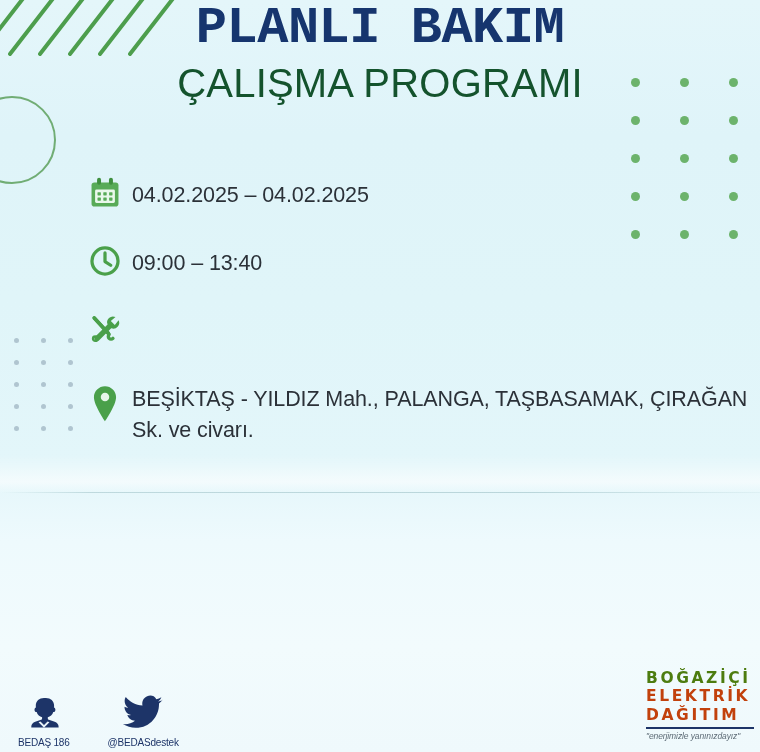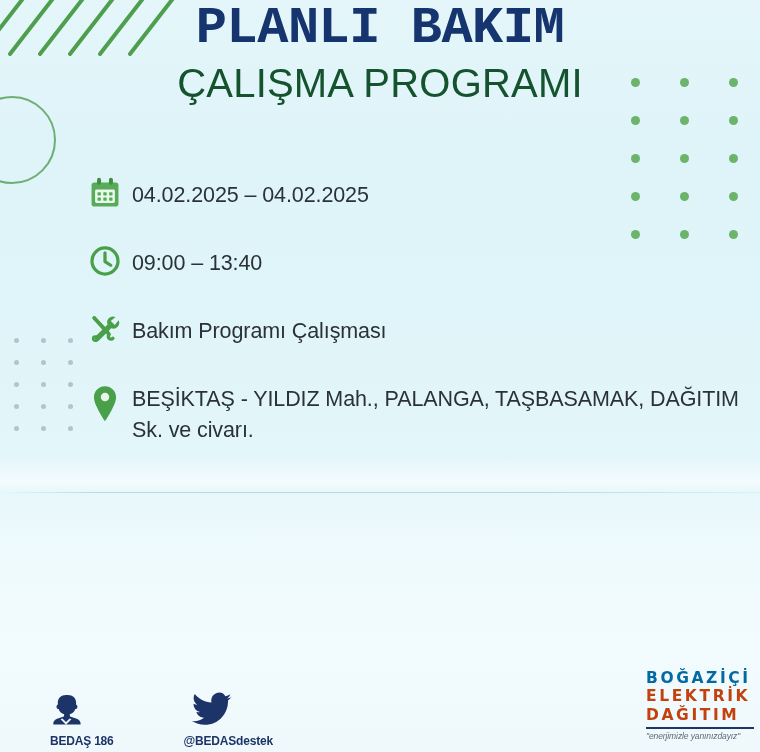--- a/index.html
+++ b/index.html
@@ -231,7 +231,6 @@
         <circle cx="5.1" cy="18.8" r="1.5" fill="none" stroke="#4aa04a" stroke-width="1.8"></circle>
       </svg>
     </div>
-    <div class="row-text">Bakım Programı Çalışması</div>
   </div>
 
   <div class="row row-loc">

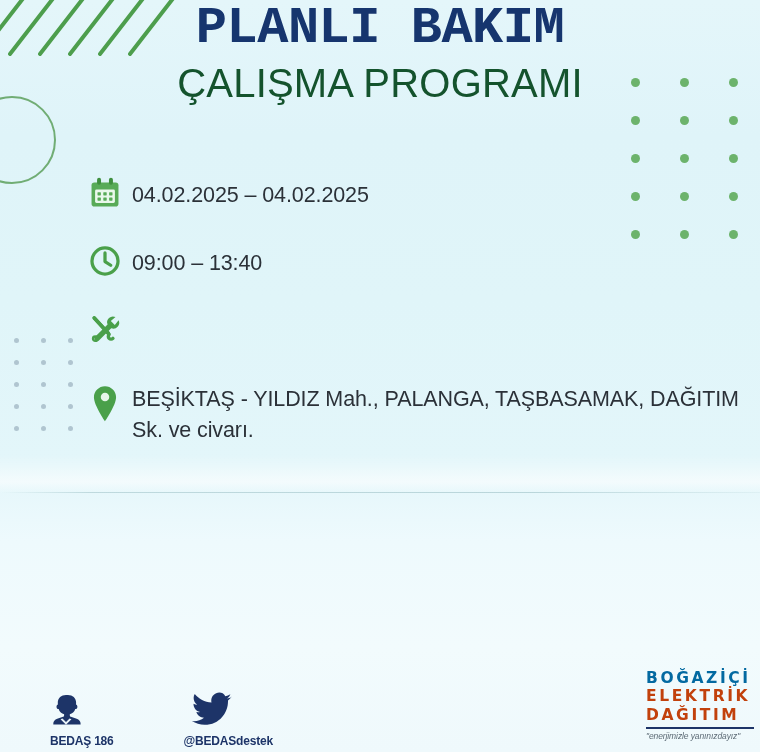--- a/index.html
+++ b/index.html
@@ -240,7 +240,7 @@
         <circle cx="12" cy="9.8" r="3.2" fill="#e7f6ea"></circle>
       </svg>
     </div>
-    <div class="row-text">BEŞİKTAŞ - YILDIZ Mah., PALANGA, TAŞBASAMAK, DAĞITIM Sk. ve civarı.</div>
+    <div class="row-text">BEŞİKTAŞ - YILDIZ Mah., PALANGA, TAŞBASAMAK, ÇIRAĞAN Sk. ve civarı.</div>
   </div>
 
 </div>

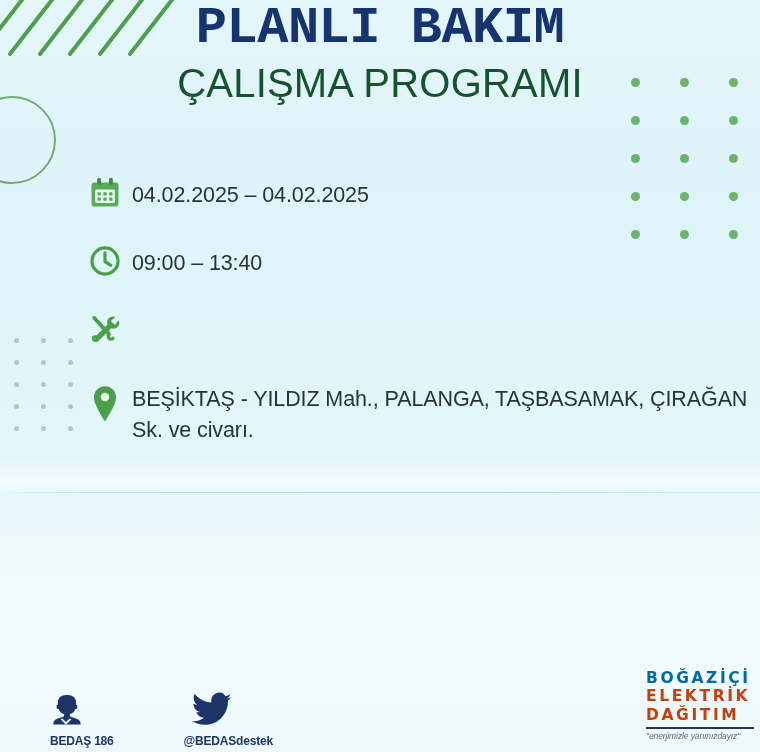--- a/index.html
+++ b/index.html
@@ -118,7 +118,7 @@
     letter-spacing:2.6px;
     margin-bottom:3px;
   }
-  .brand-1 { color:#0369a1; }
+  .brand-1 { color:#4d7c0f; }
   .brand-2, .brand-3 { color:#c2410c; }
   .brand-rule { height:1.5px; background:#1d3468; width:108px; margin:4px 0 3px; }
   .brand-tag {

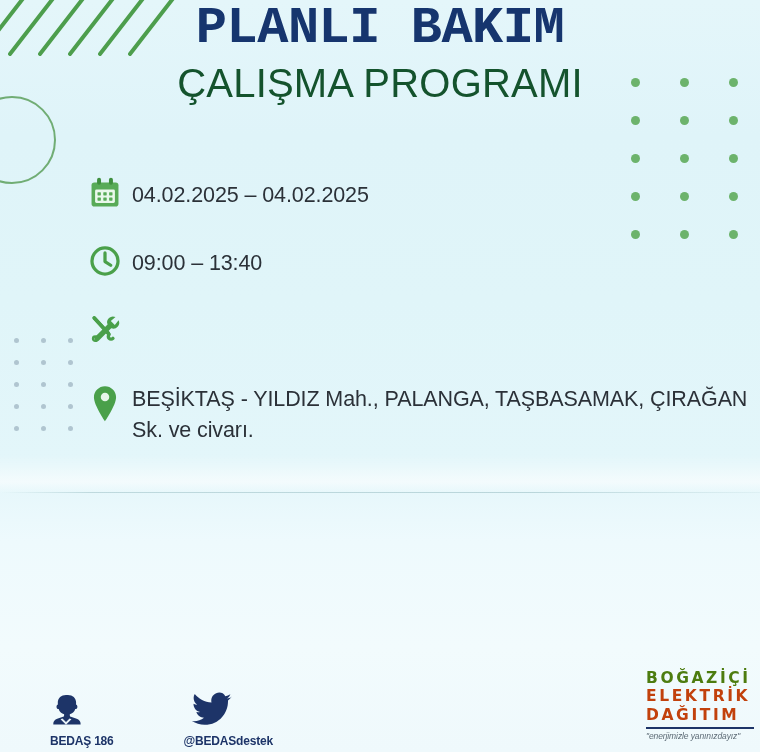--- a/index.html
+++ b/index.html
@@ -99,12 +99,11 @@
   .contact-icon { height:42px; display:flex; align-items:flex-end; justify-content:center; }
   .contact-label {
     margin-top:6px;
-    font-size:12px;
-    font-weight:bold;
+    font-size:10px;
+    font-weight:normal;
     color:#1d3468;
     letter-spacing:-0.2px;
     white-space:nowrap;
-    margin-left:32px;
   }
 
   .brand {

